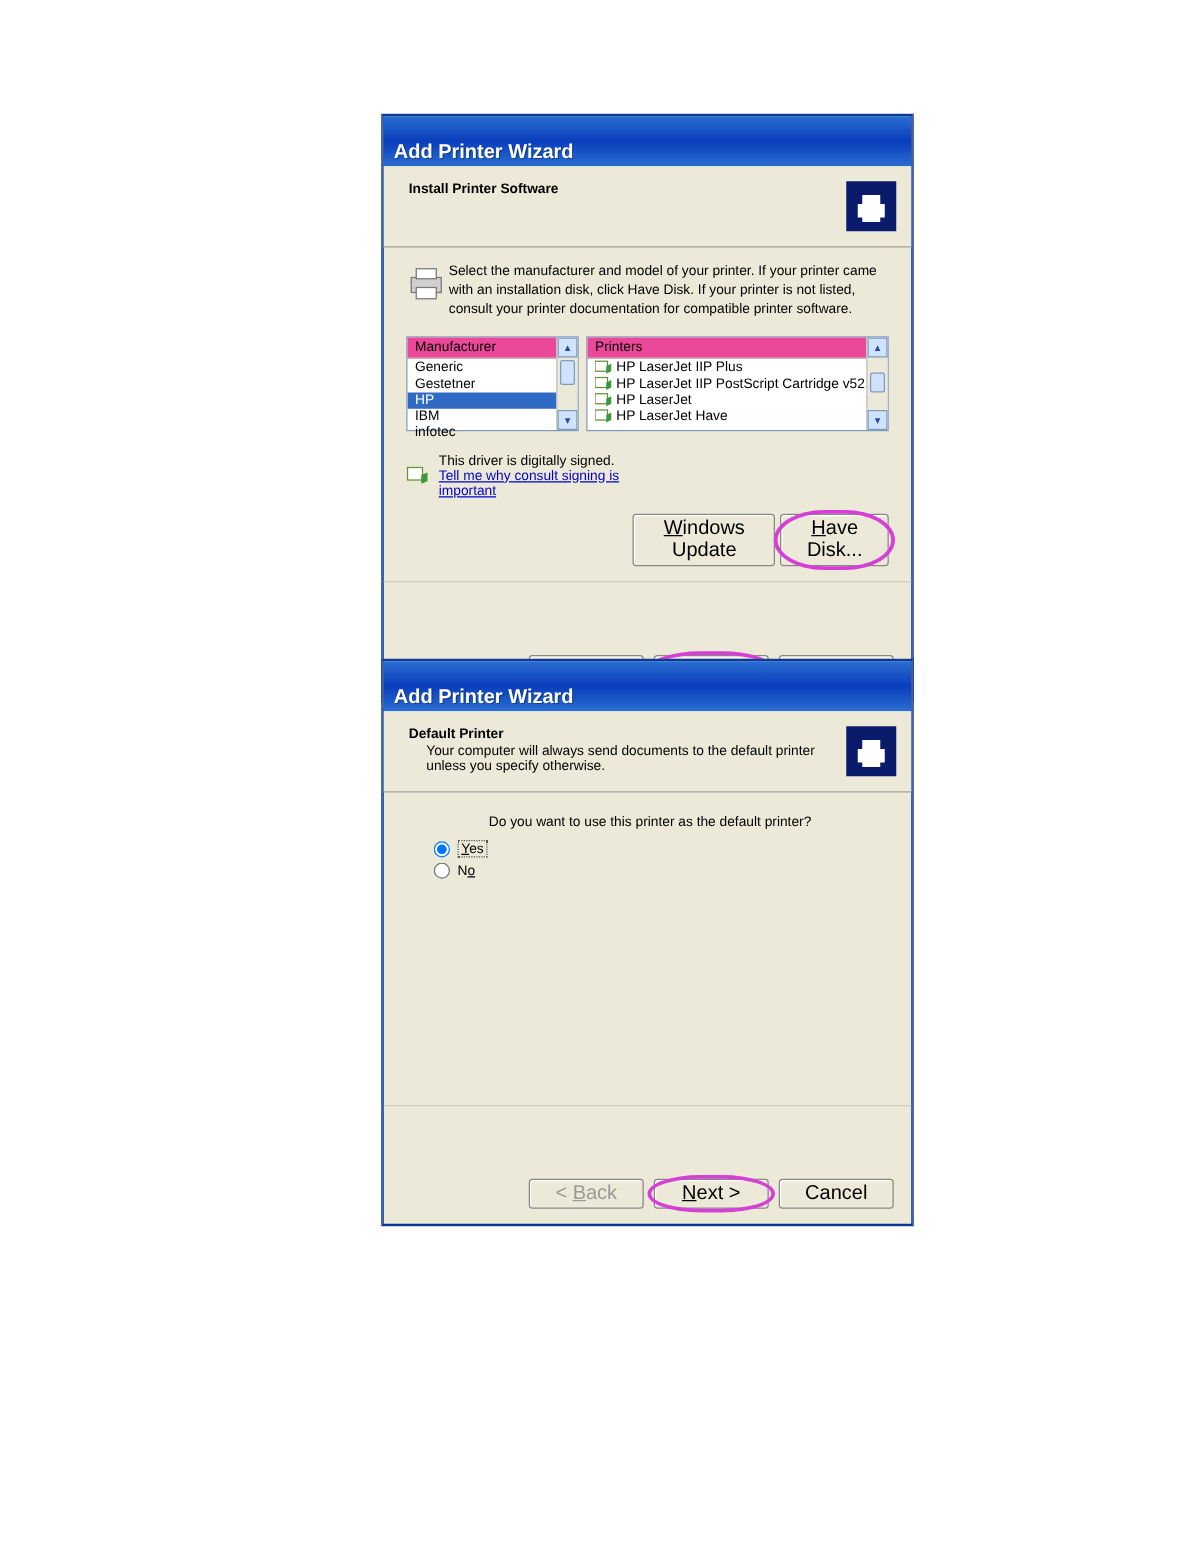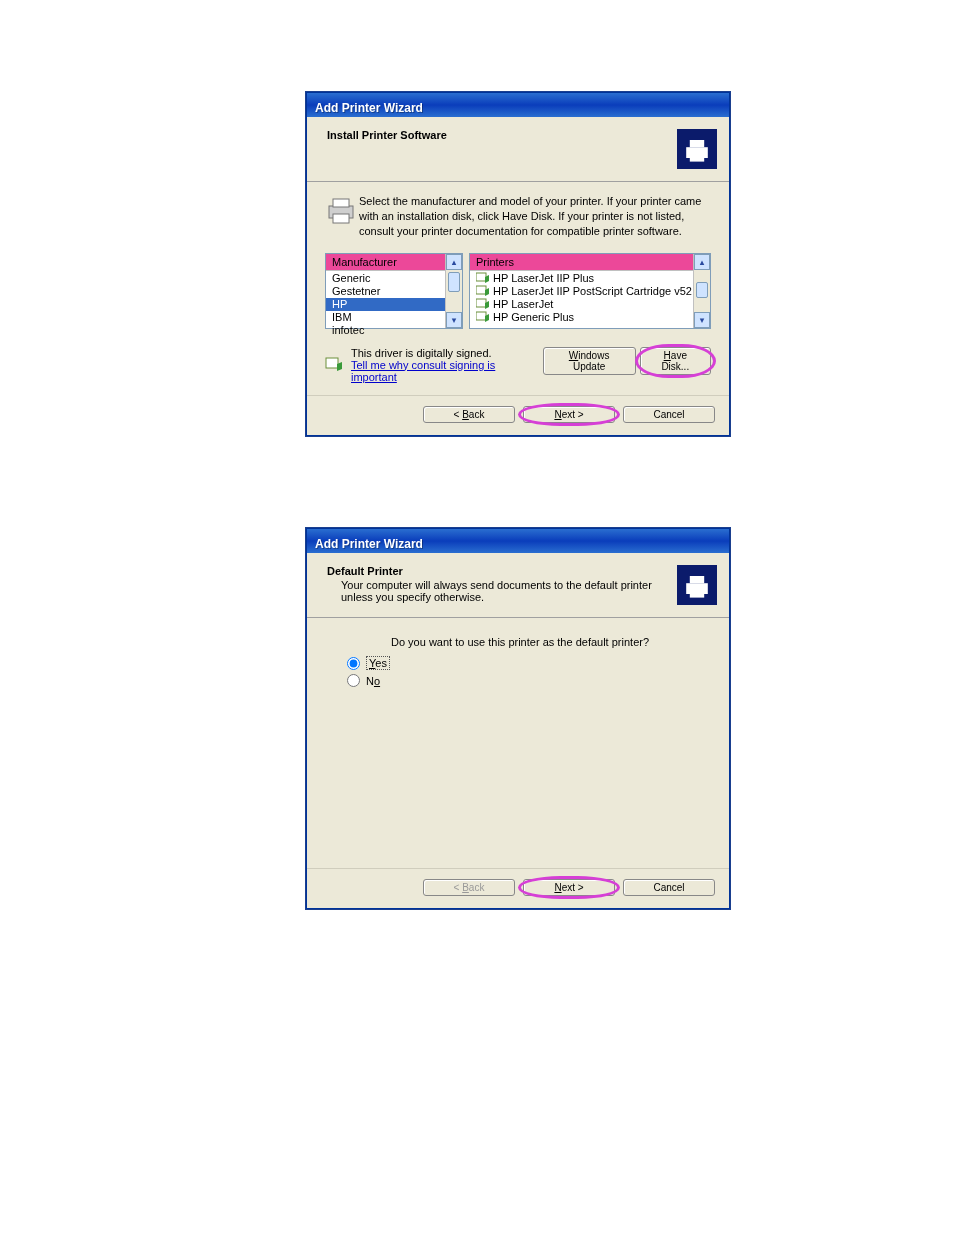--- a/index.html
+++ b/index.html
@@ -5,7 +5,7 @@
   body{margin:0;background:#fff;font-family:Tahoma,Arial,sans-serif;font-size:11px;color:#000;}
   .page{width:954px;height:1235px;position:relative;}
   .dialog{position:absolute;width:422px;border:1px solid #003399;background:#ece9d8;box-shadow:0 0 0 1px #1a3f8f;}
-  .titlebar{height:24px;background:linear-gradient(to bottom,#2a6ed0 0%,#0a3dbb 50%,#2a6ed0 100%);color:#fff;font-weight:bold;font-size:12px;padding:8px 8px;box-sizing:border-box;text-shadow:1px 1px 0 rgba(0,0,0,0.3);}
+  .titlebar{height:24px;background:linear-gradient(to bottom,#2a6ed0 0%,#0a3dbb 50%,#2a6ed0 100%);color:#fff;font-weight:bold;font-size:16px;padding:20px 8px;box-sizing:border-box;text-shadow:1px 1px 0 rgba(0,0,0,0.3);}
   .header{background:#ece9d8;padding:12px 12px 12px 20px;border-bottom:1px solid #a0a0a0;display:flex;align-items:flex-start;justify-content:space-between;}
   .header-text{flex:1;padding-right:10px;}
   .header-title{font-weight:bold;font-size:11px;margin-bottom:2px;}

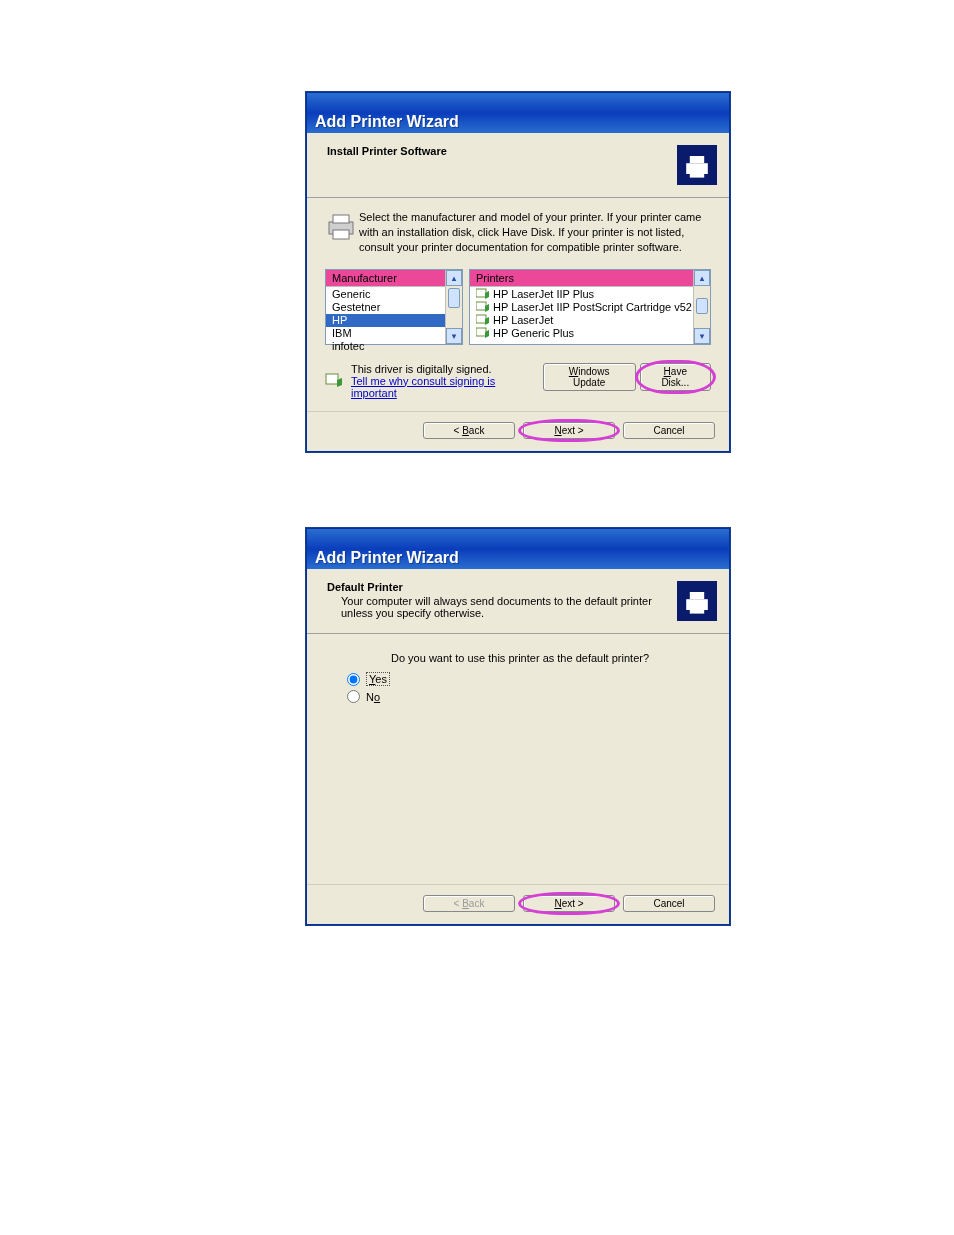--- a/index.html
+++ b/index.html
@@ -117,7 +117,7 @@
                   <rect x="0" y="1" width="10" height="8" fill="#fff" stroke="#6a8f3a"></rect>
                   <polygon points="9,5 13,3 13,9 9,11" fill="#3a9a3a"></polygon>
                 </svg>
-                <span>HP Generic Plus</span>
+                <span>HP LaserJet Have</span>
               </div>
             </div>
         <div class="sb">

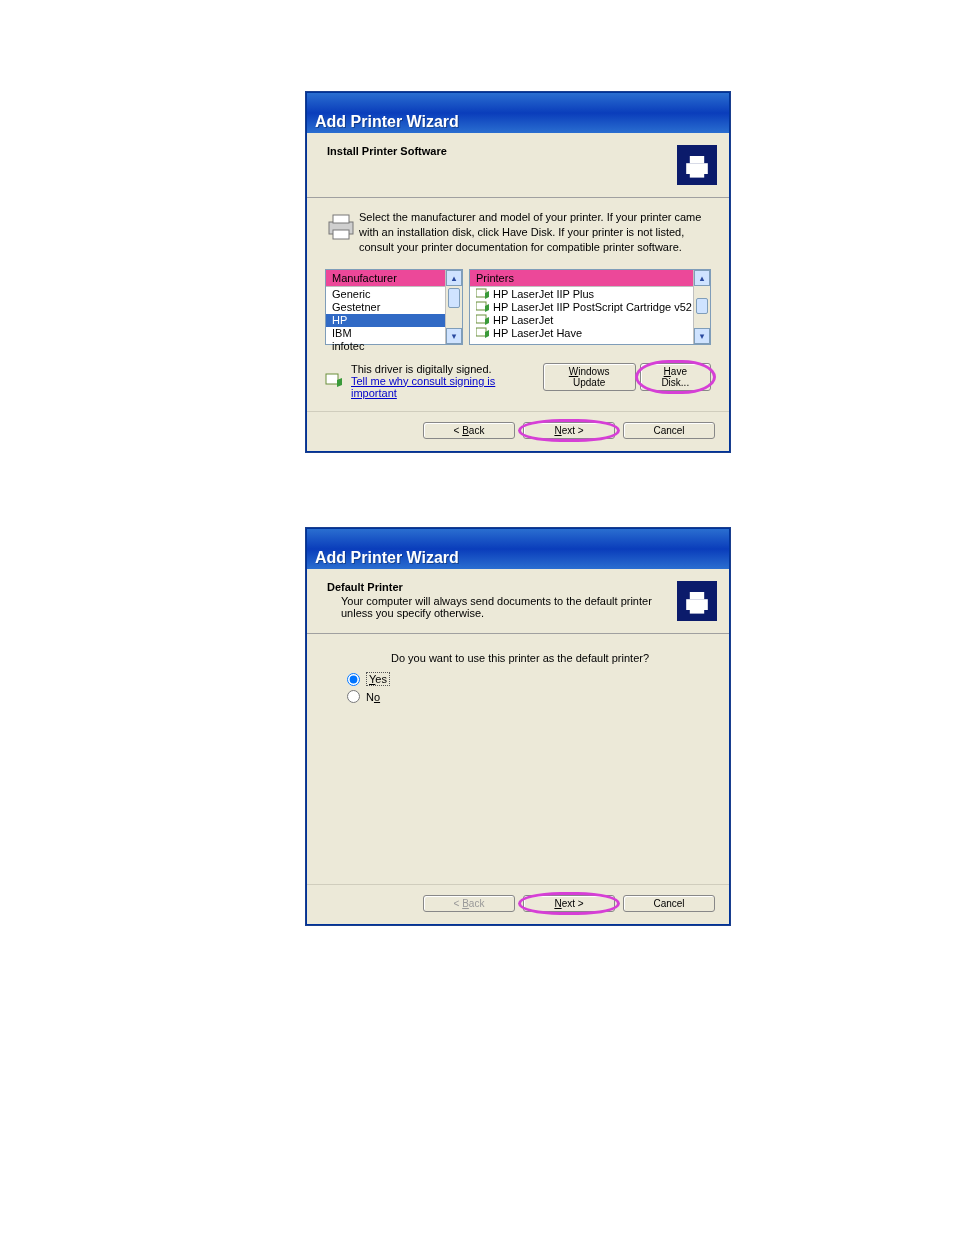--- a/index.html
+++ b/index.html
@@ -32,7 +32,7 @@
   .signed-text{font-size:11px;}
   .signed-text a{color:#0000cc;text-decoration:underline;cursor:pointer;}
   .aux-buttons{margin-top:10px;display:flex;gap:4px;justify-content:flex-end;}
-  .btn{background:#ece9d8;border:1px solid #888;border-radius:3px;padding:2px 10px;font-size:10px;min-width:70px;text-align:center;box-shadow:inset 1px 1px 0 #fff;}
+  .btn{background:#ece9d8;border:1px solid #888;border-radius:3px;padding:2px 10px;font-size:16px;min-width:70px;text-align:center;box-shadow:inset 1px 1px 0 #fff;margin-top:48px;}
   .btn.small{min-width:auto;padding:2px 8px;}
   .btn.disabled{color:#999;}
   .nav{padding:10px 14px 12px;display:flex;gap:8px;justify-content:flex-end;border-top:1px solid #d0cdbd;}

